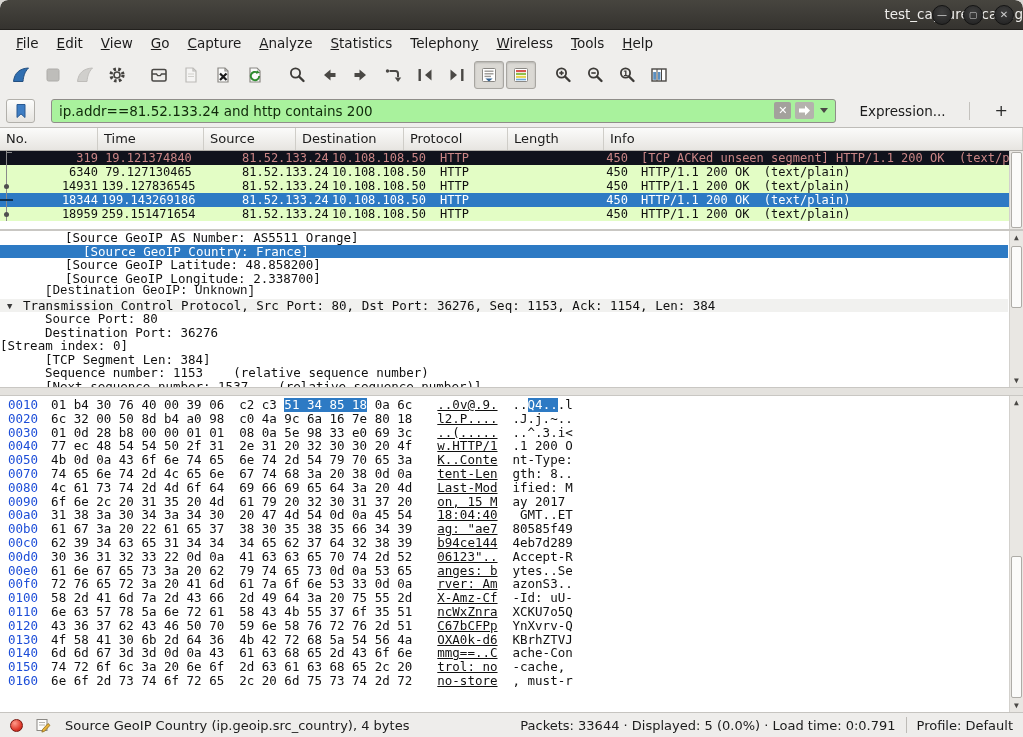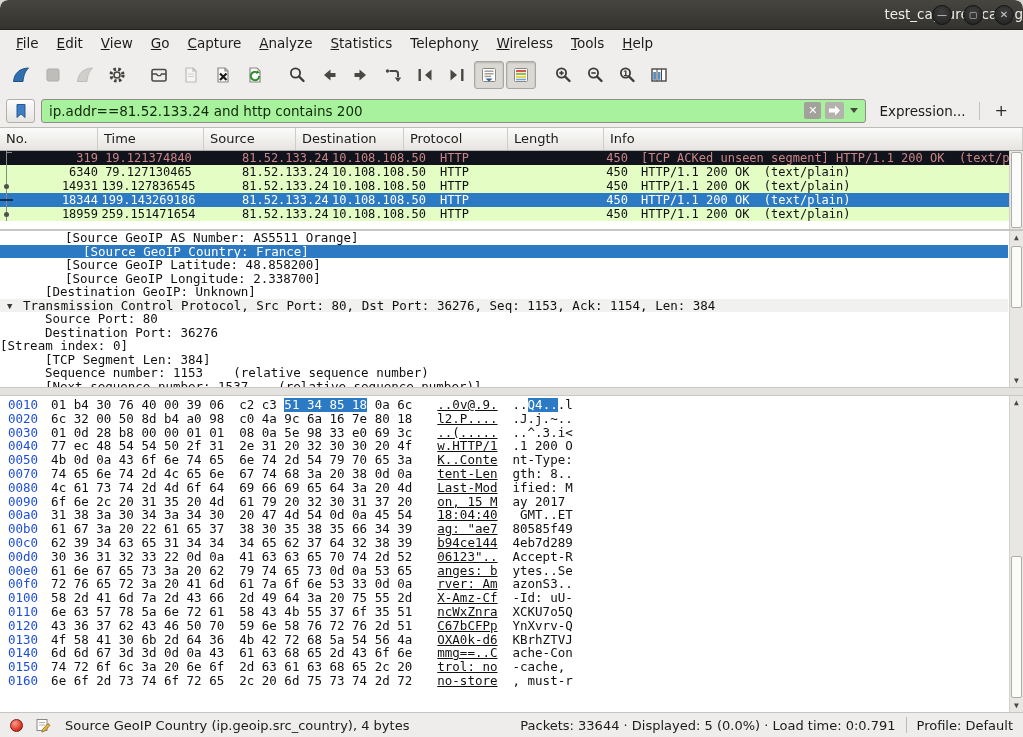--- a/index.html
+++ b/index.html
@@ -28,7 +28,7 @@
   .tsep{width:10px;}
   
   .filterbar{position:absolute;top:94px;left:0;right:0;height:34px;background:#efeeec;
-             border-bottom:1px solid #bebcb8;display:flex;align-items:center;padding:0 6px;gap:6px;}
+             border-bottom:1px solid #bebcb8;display:flex;align-items:center;padding:0 6px;gap:16px;}
   .fbookmark{width:29px;height:24px;background:linear-gradient(#fdfdfc,#e6e4e0);border:1px solid #b2b0ab;
              border-radius:3px;display:flex;align-items:center;justify-content:center;}
   .finput{flex:1;height:24px;background:#a9f29d;border:1px solid #8f8d89;border-radius:3px;

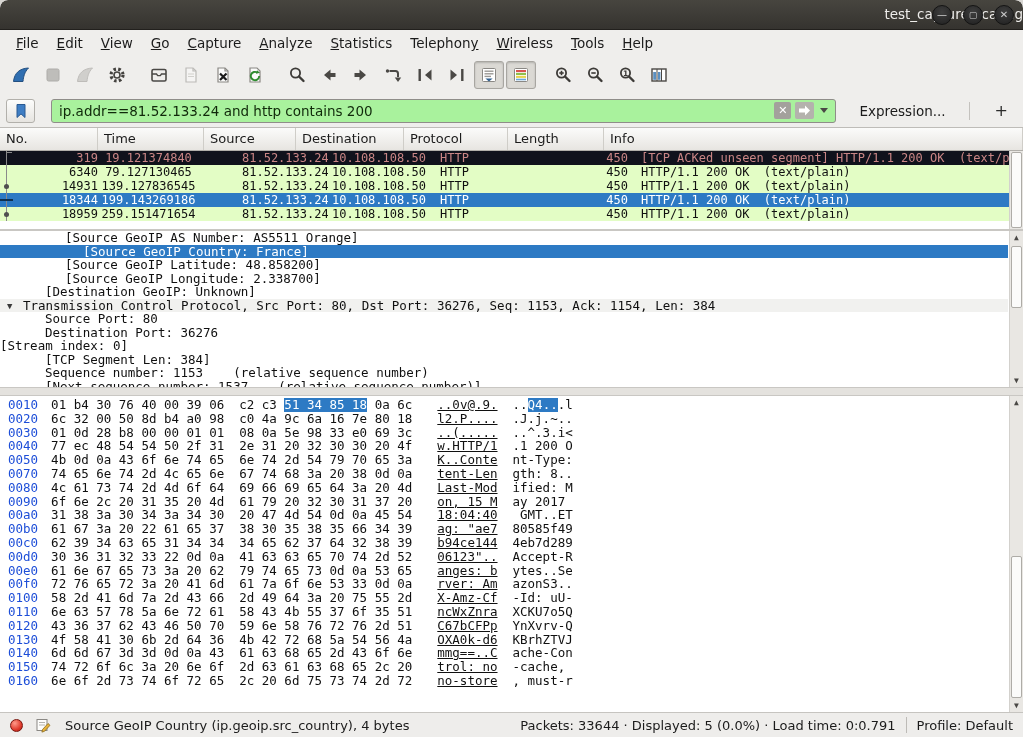--- a/index.html
+++ b/index.html
@@ -322,7 +322,7 @@
         <div class="dline sel" style="padding-left: 83px;"><span>[Source GeoIP Country: France]</span></div>
         <div class="dline" style="padding-left: 65px;"><span>[Source GeoIP Latitude: 48.858200]</span></div>
         <div class="dline" style="padding-left: 65px;"><span>[Source GeoIP Longitude: 2.338700]</span></div>
-        <div class="dline" style="padding-left: 45px;"><span>[Destination GeoIP: Unknown]</span></div>
+        <div class="dline" style="padding-left: 45px; font-family: Liberation Mono, monospace;"><span>[Destination GeoIP: Unknown]</span></div>
         <div class="dline shaded" style="padding-left: 23px;"><span class="darrow">▼</span><span>Transmission Control Protocol, Src Port: 80, Dst Port: 36276, Seq: 1153, Ack: 1154, Len: 384</span></div>
         <div class="dline" style="padding-left: 45px;"><span>Source Port: 80</span></div>
         <div class="dline" style="padding-left: 45px;"><span>Destination Port: 36276</span></div>

